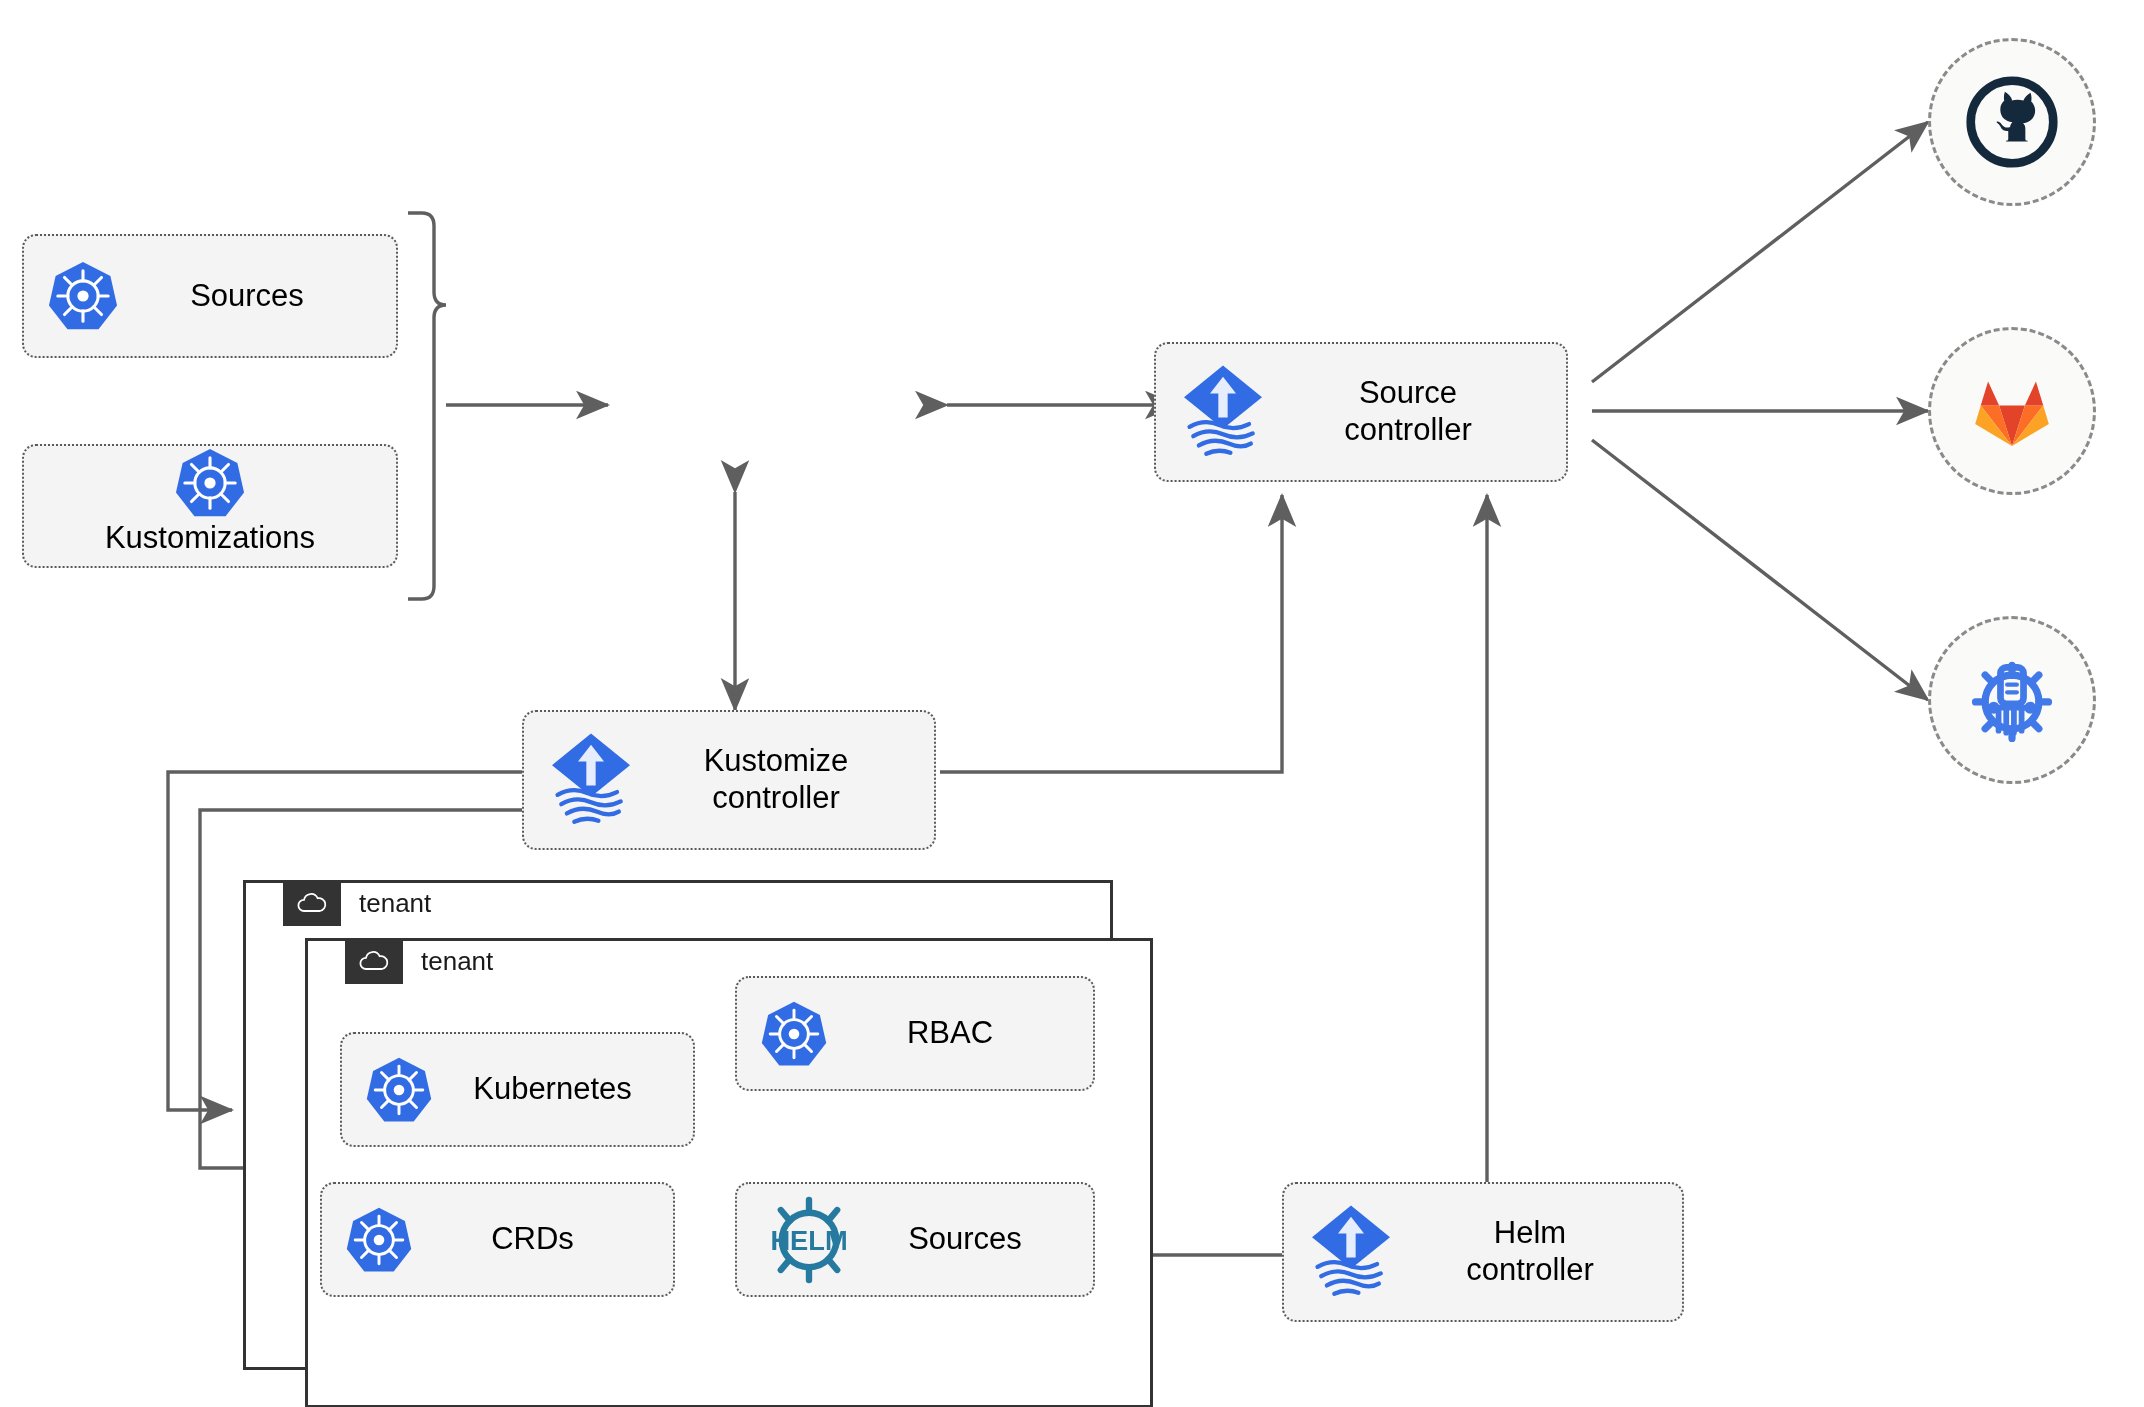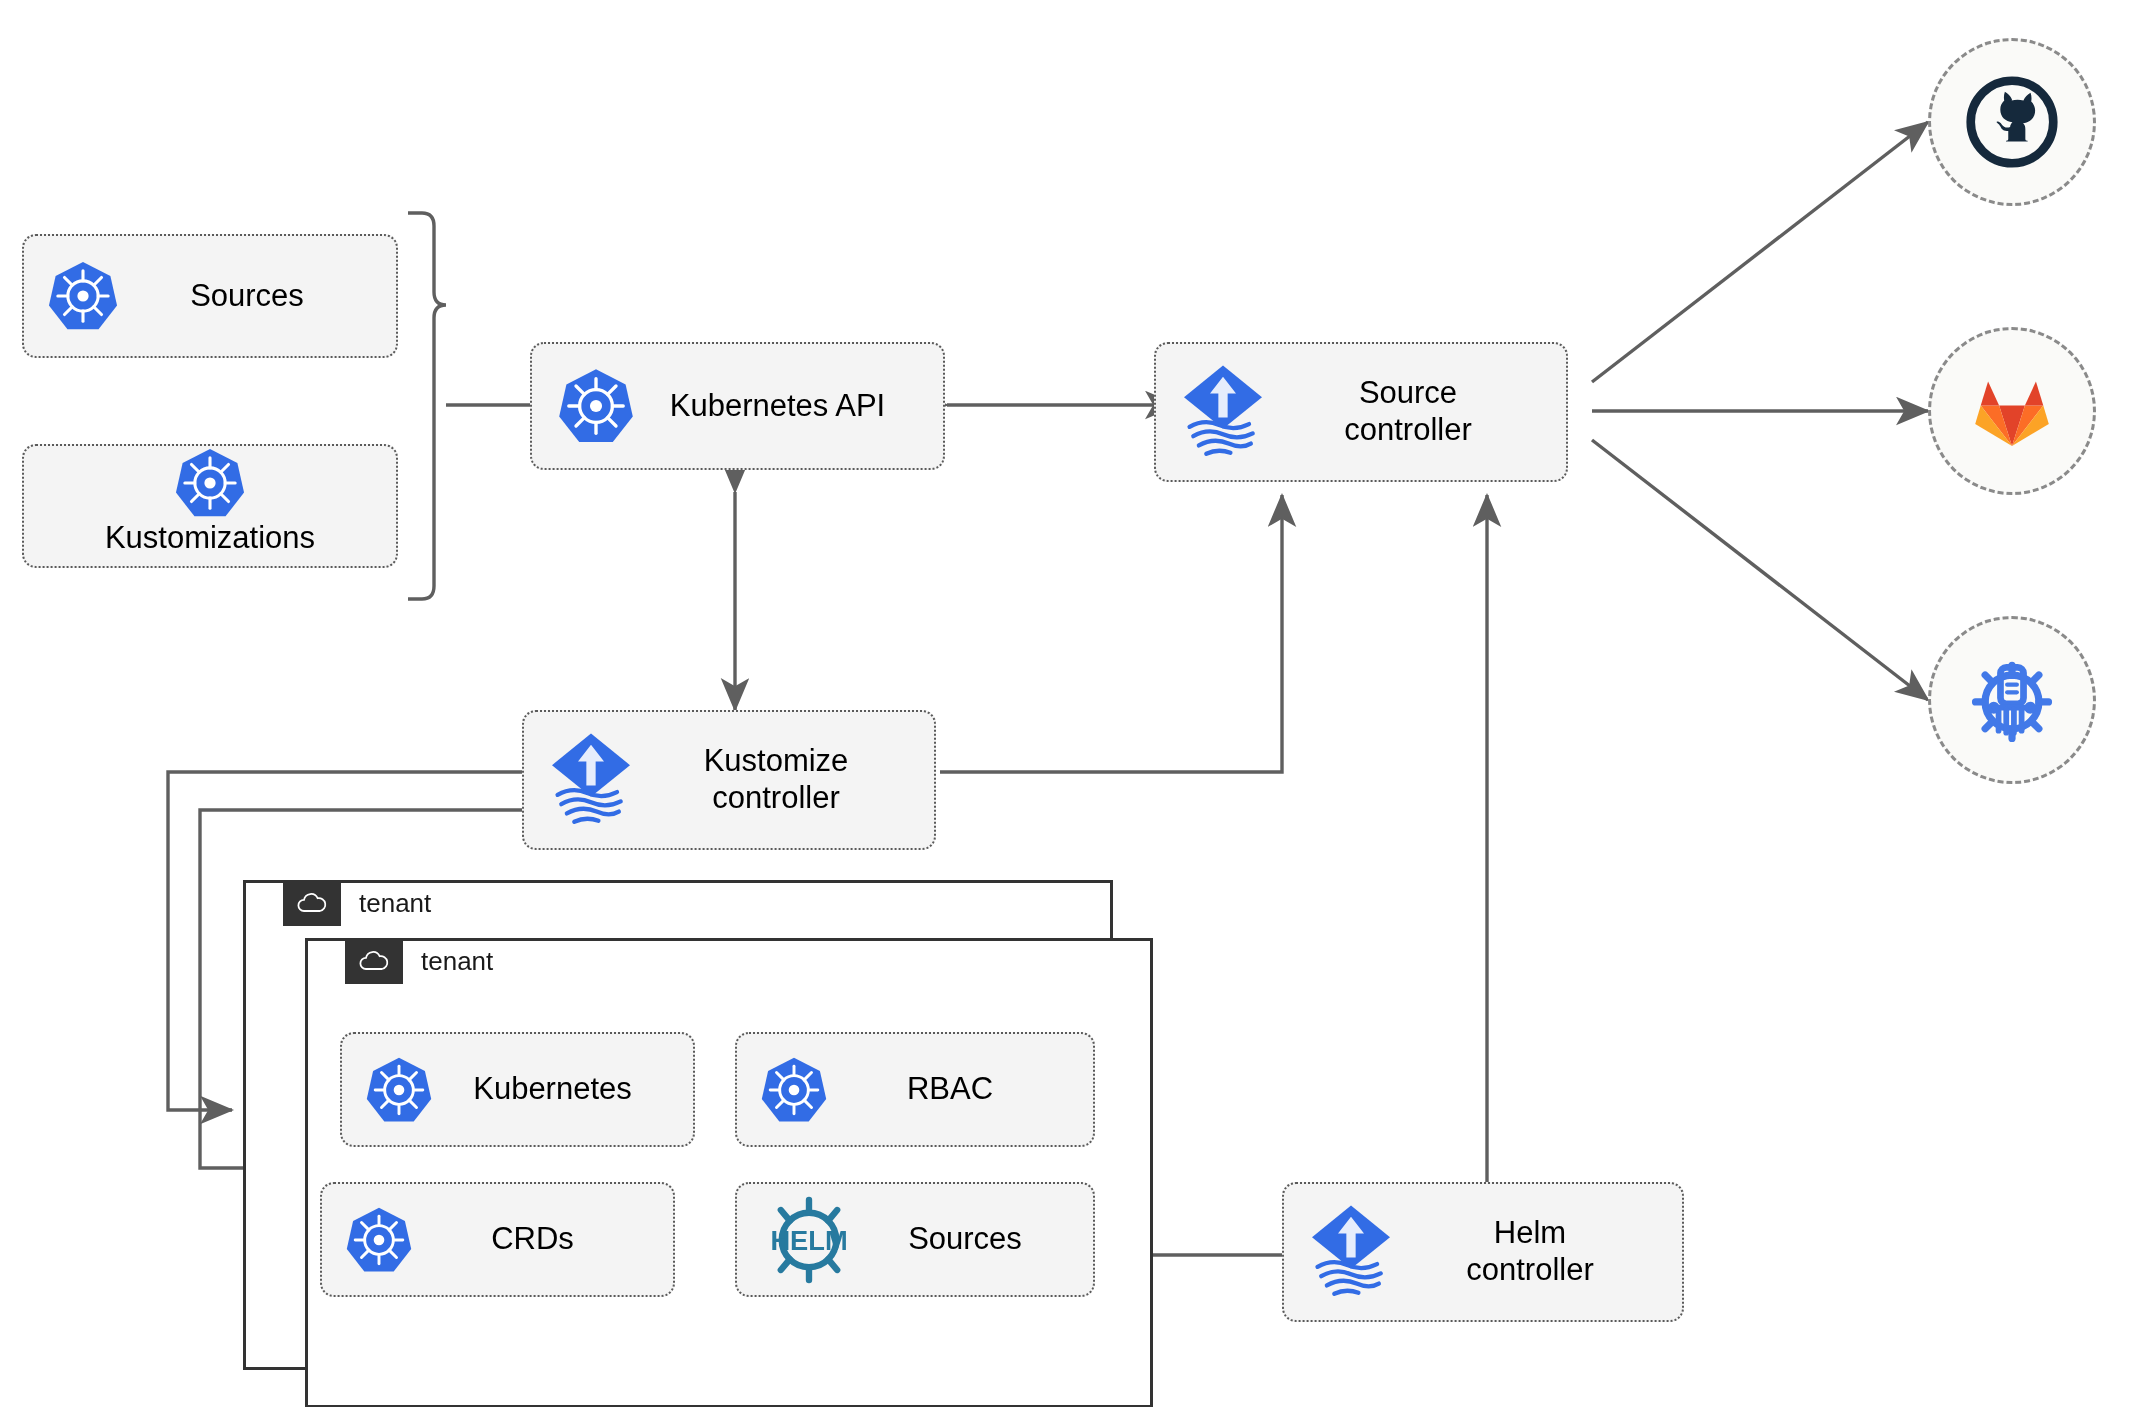--- a/index.html
+++ b/index.html
@@ -189,26 +189,6 @@
     <span class="label">Kustomizations</span>
   </div>
 
-  <div class="node" style="left:530px; top:342px; width:415px; height:128px; padding:0 24px;">
-    <span class="ico" style="width:80px;height:80px;">
-      <svg viewBox="0 0 100 100" width="80" height="80" aria-hidden="true">
-        <polygon points="50,4 87,23 96,63 71,95 29,95 4,63 13,23" fill="#326CE5"></polygon>
-        <g fill="none" stroke="#ffffff" stroke-width="4.2" stroke-linecap="round">
-          <circle cx="50" cy="50" r="20.5"></circle>
-          <path d="M50,29.5 L50,16"></path>
-            <path d="M50,70.5 L50,84"></path>
-          <path d="M29.5,50 L16,50"></path>
-            <path d="M70.5,50 L84,50"></path>
-          <path d="M35.5,35.5 L25,25"></path>
-            <path d="M64.5,35.5 L75,25"></path>
-          <path d="M35.5,64.5 L25,75"></path>
-            <path d="M64.5,64.5 L75,75"></path>
-        </g>
-        <circle cx="50" cy="50" r="7.6" fill="#ffffff"></circle>
-      </svg>
-    </span>
-    <span class="label">Kubernetes API</span>
-  </div>
 
   <div class="node" style="left:1154px; top:342px; width:414px; height:140px; padding:0 20px;">
     <span class="ico" style="width:94px;height:104px;">

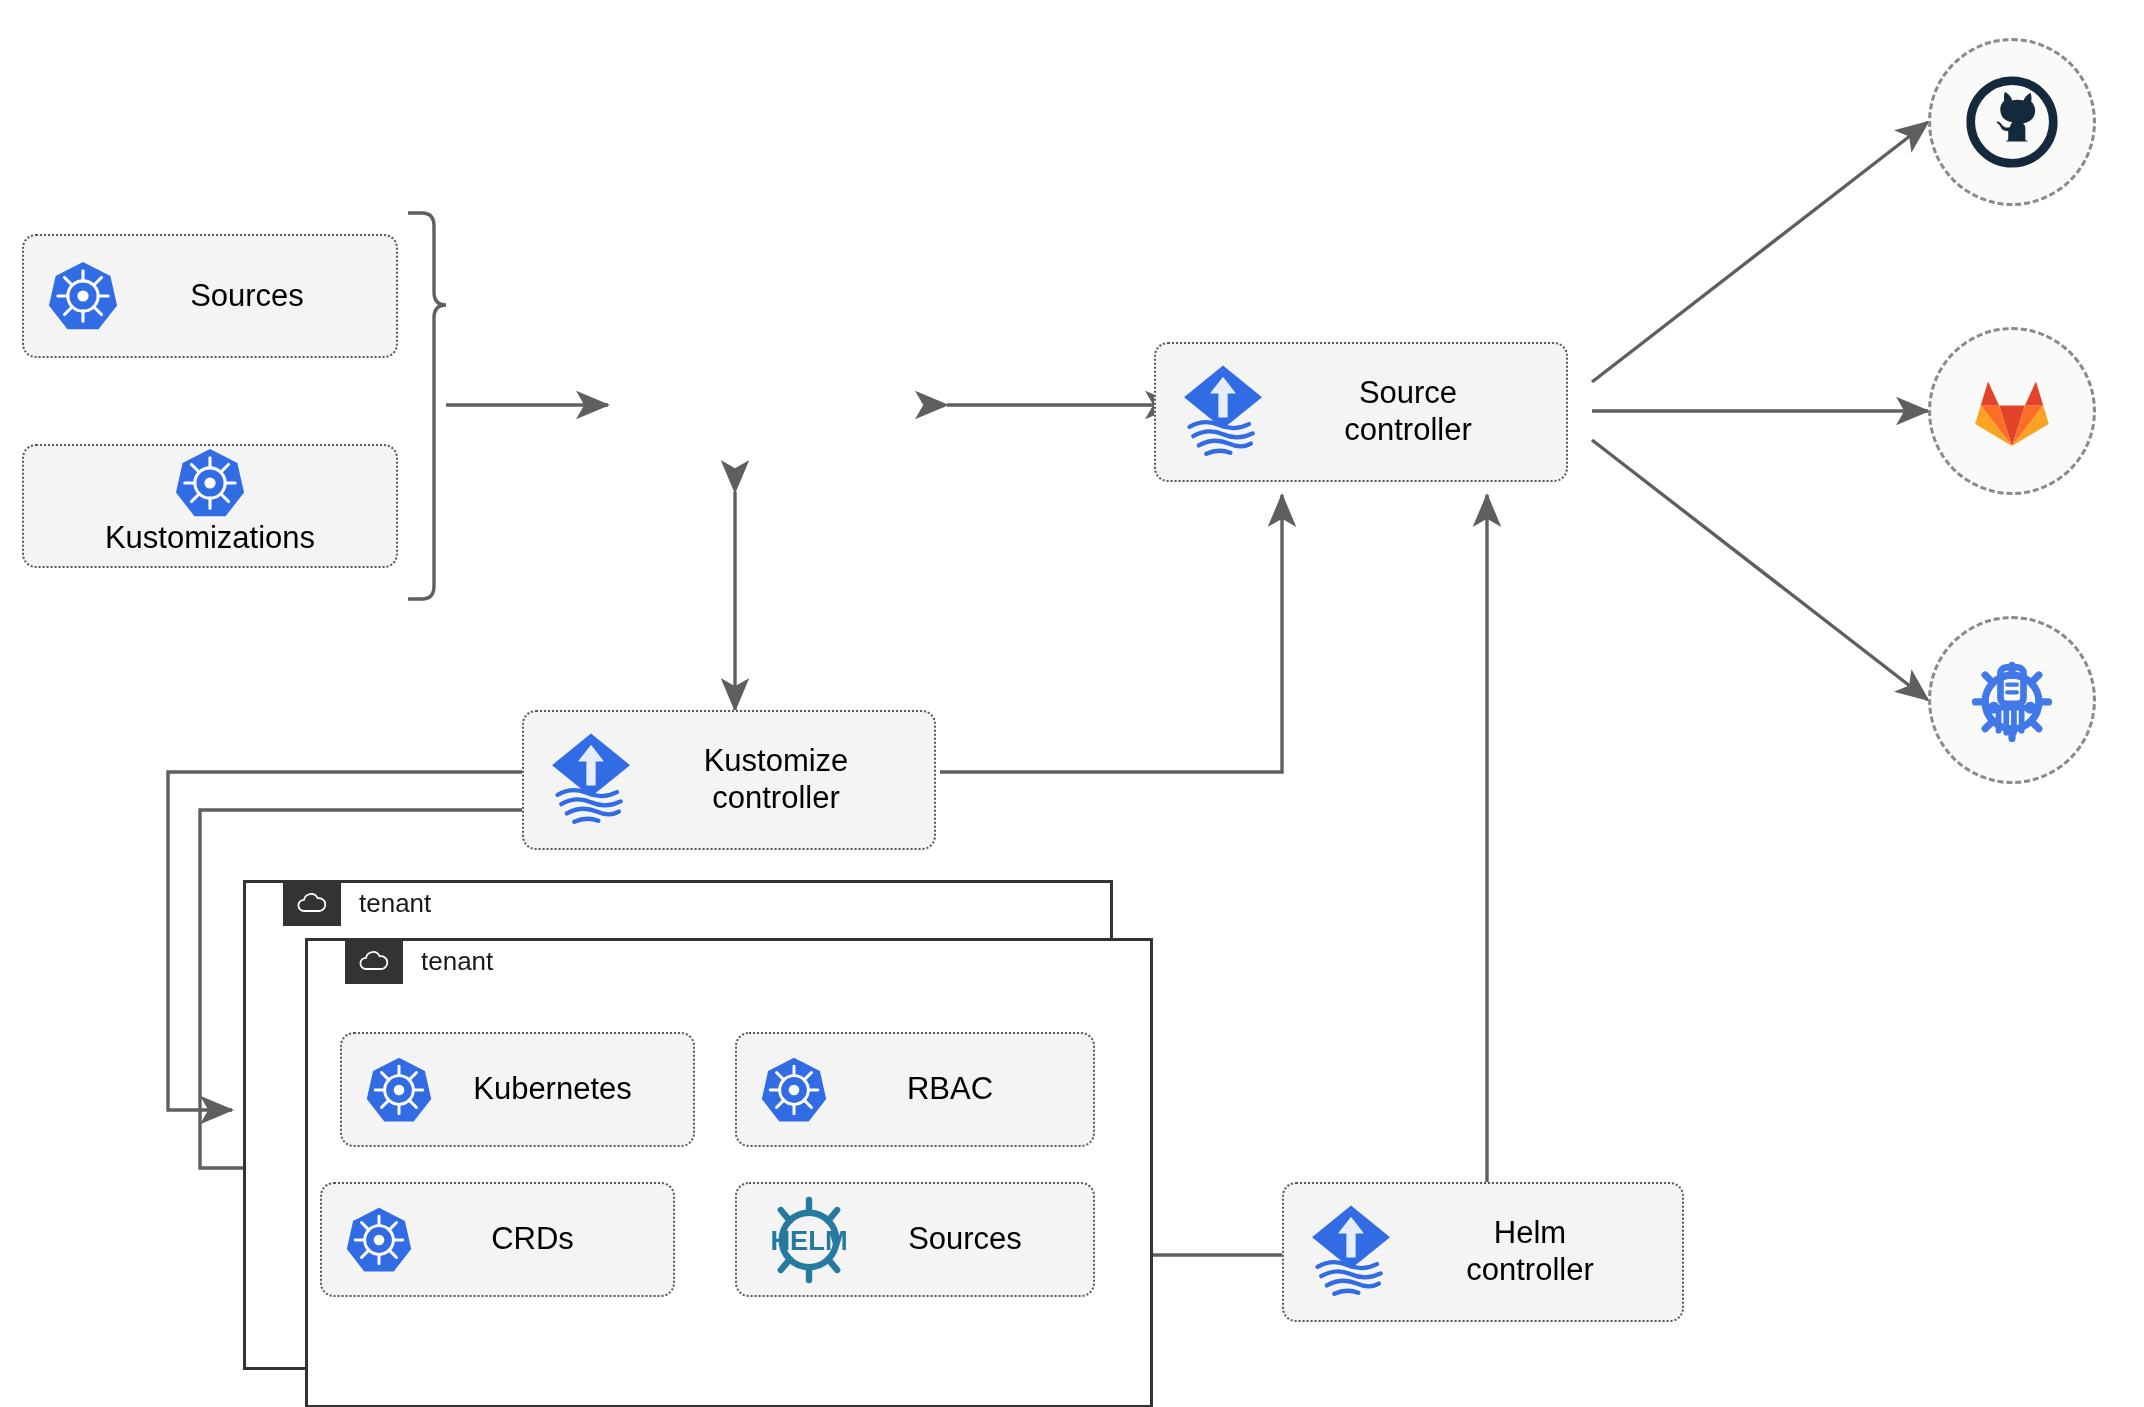--- a/index.html
+++ b/index.html
@@ -344,7 +344,7 @@
       <span class="label">Kubernetes</span>
     </div>
 
-    <div class="node" style="left:735px; top:1032px; width:360px; height:115px; padding:0 22px;">
+    <div class="node" style="left:735px; top:976px; width:360px; height:115px; padding:0 22px;">
       <span class="ico" style="width:70px;height:70px;">
         <svg viewBox="0 0 100 100" width="70" height="70" aria-hidden="true">
           <polygon points="50,4 87,23 96,63 71,95 29,95 4,63 13,23" fill="#326CE5"></polygon>

